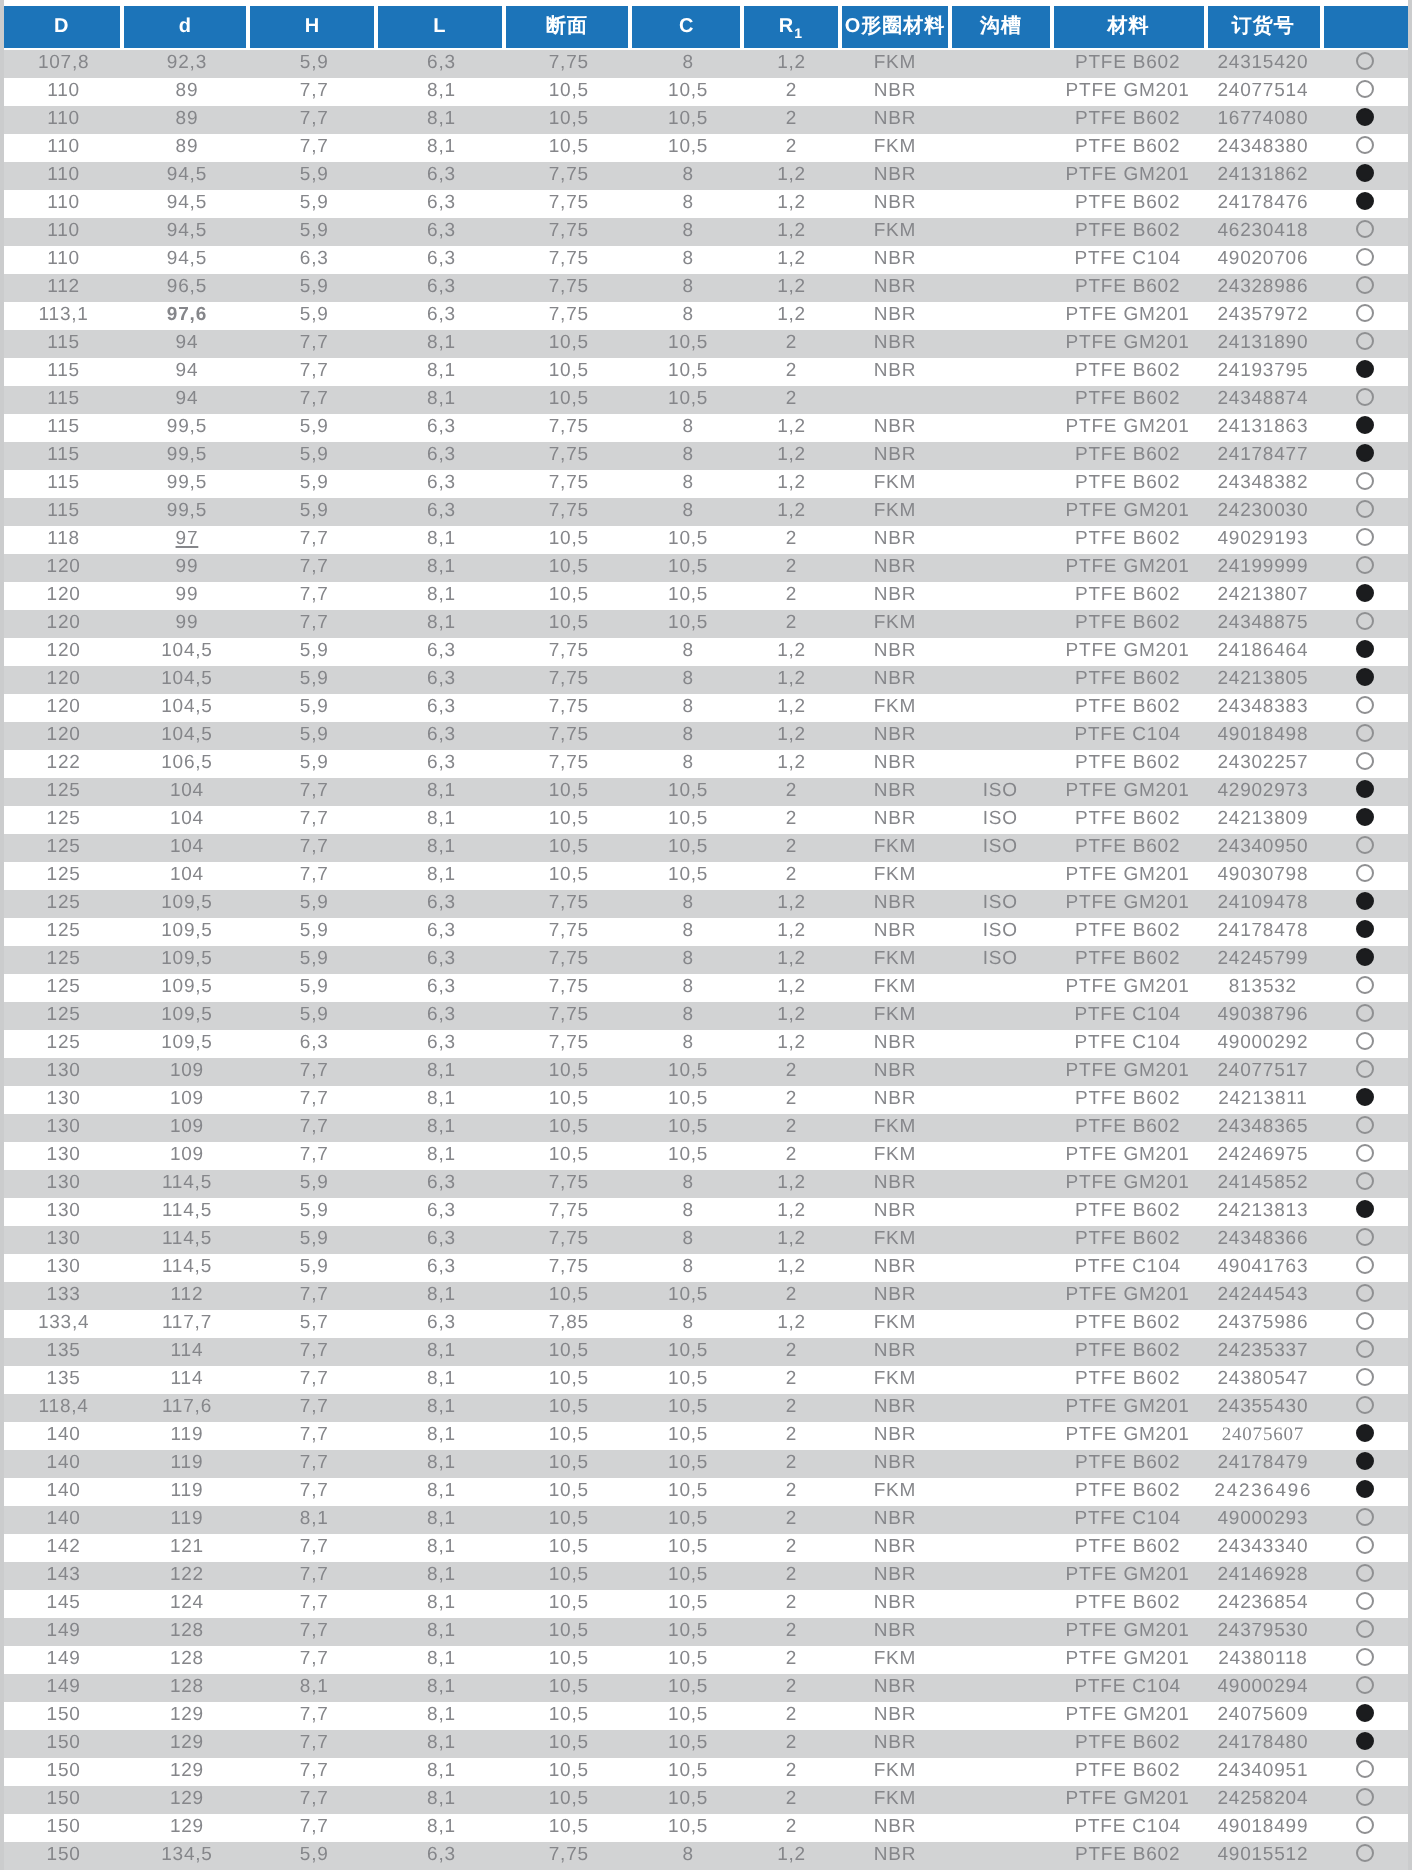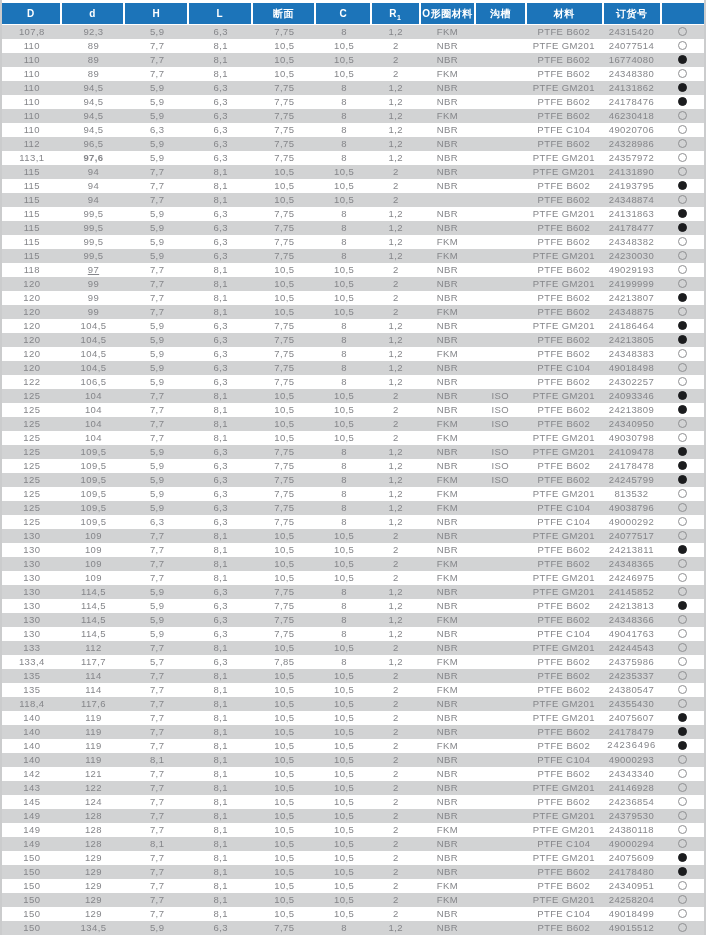--- a/index.html
+++ b/index.html
@@ -455,7 +455,7 @@
         <div class="cell" style="width: 56px;">NBR</div>
         <div class="cell" style="width: 50px;">ISO</div>
         <div class="cell" style="width: 78px;">PTFE GM201</div>
-        <div class="cell" style="width: 58px;">24093346</div>
+        <div class="cell" style="width: 58px;">42902973</div>
         <div class="cell" style="width: 44px;"><span class="circle filled"></span></div>
       </div>
       <div class="row">

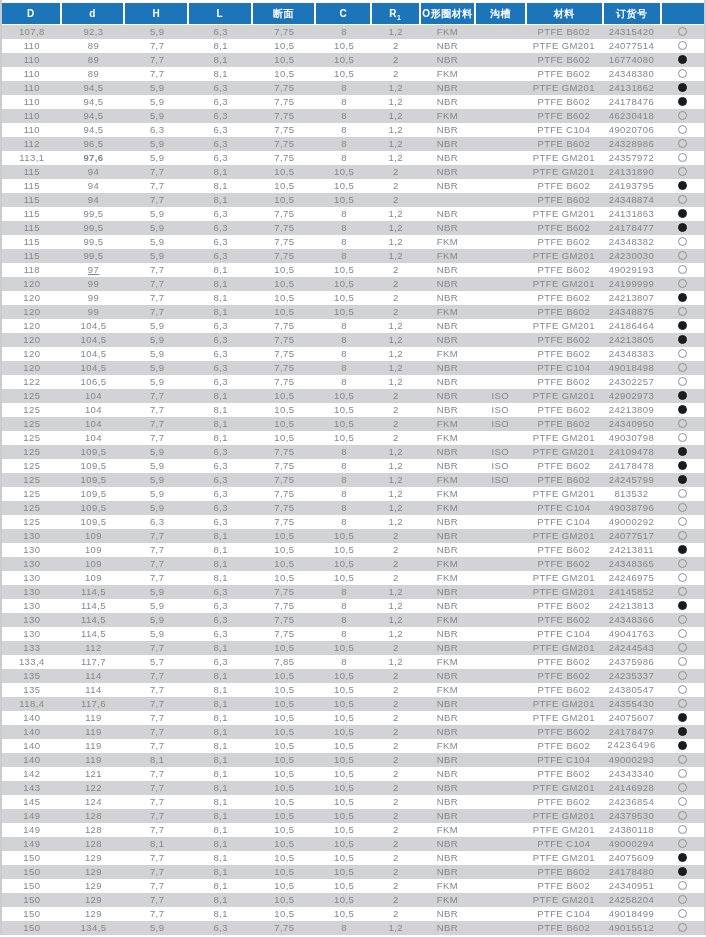--- a/index.html
+++ b/index.html
@@ -777,7 +777,7 @@
         <div class="cell" style="width: 56px;">NBR</div>
         <div class="cell" style="width: 50px;"></div>
         <div class="cell" style="width: 78px;">PTFE GM201</div>
-        <div class="cell" style="width: 58px;">24075607</div>
+        <div class="cell" style="width: 58px; font-family: Liberation Serif, serif;">24075607</div>
         <div class="cell" style="width: 44px;"><span class="circle filled"></span></div>
       </div>
       <div class="row alt">

